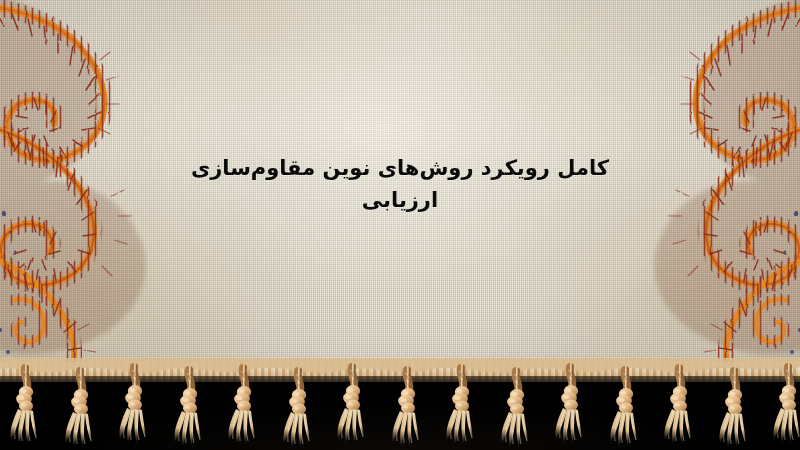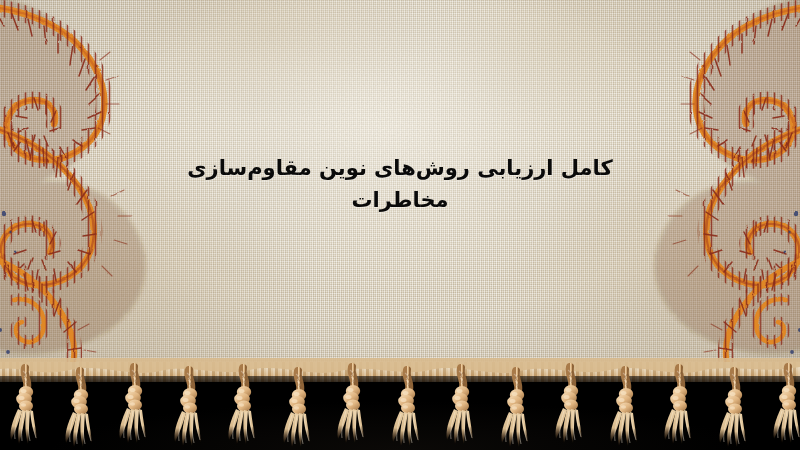--- a/index.html
+++ b/index.html
@@ -334,7 +334,7 @@
   </div>
 
   <div class="title-block">
-    <div class="title-line">کامل ارزیابی روش‌های نوین مقاوم‌سازی</div>
+    <div class="title-line">کامل رویکرد روش‌های نوین مقاوم‌سازی</div>
     <div class="title-line">مخاطرات</div>
   </div>
 

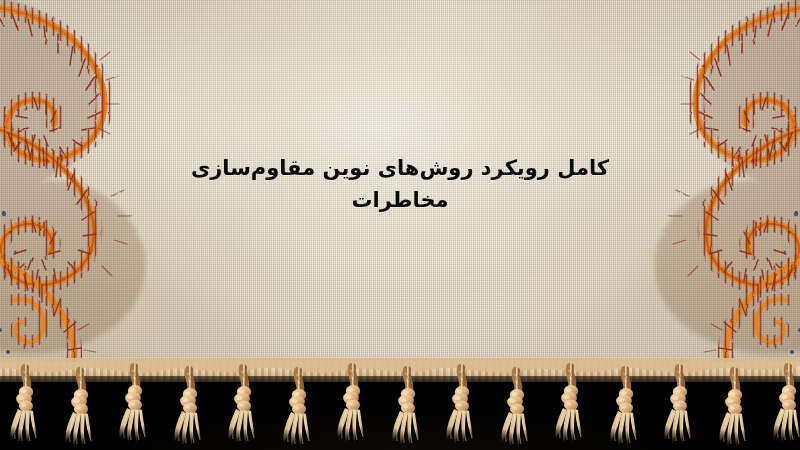--- a/index.html
+++ b/index.html
@@ -335,7 +335,7 @@
 
   <div class="title-block">
     <div class="title-line">کامل رویکرد روش‌های نوین مقاوم‌سازی</div>
-    <div class="title-line">مخاطرات</div>
+    <div class="title-line">ارزیابی</div>
   </div>
 
   <div class="hem"></div>

